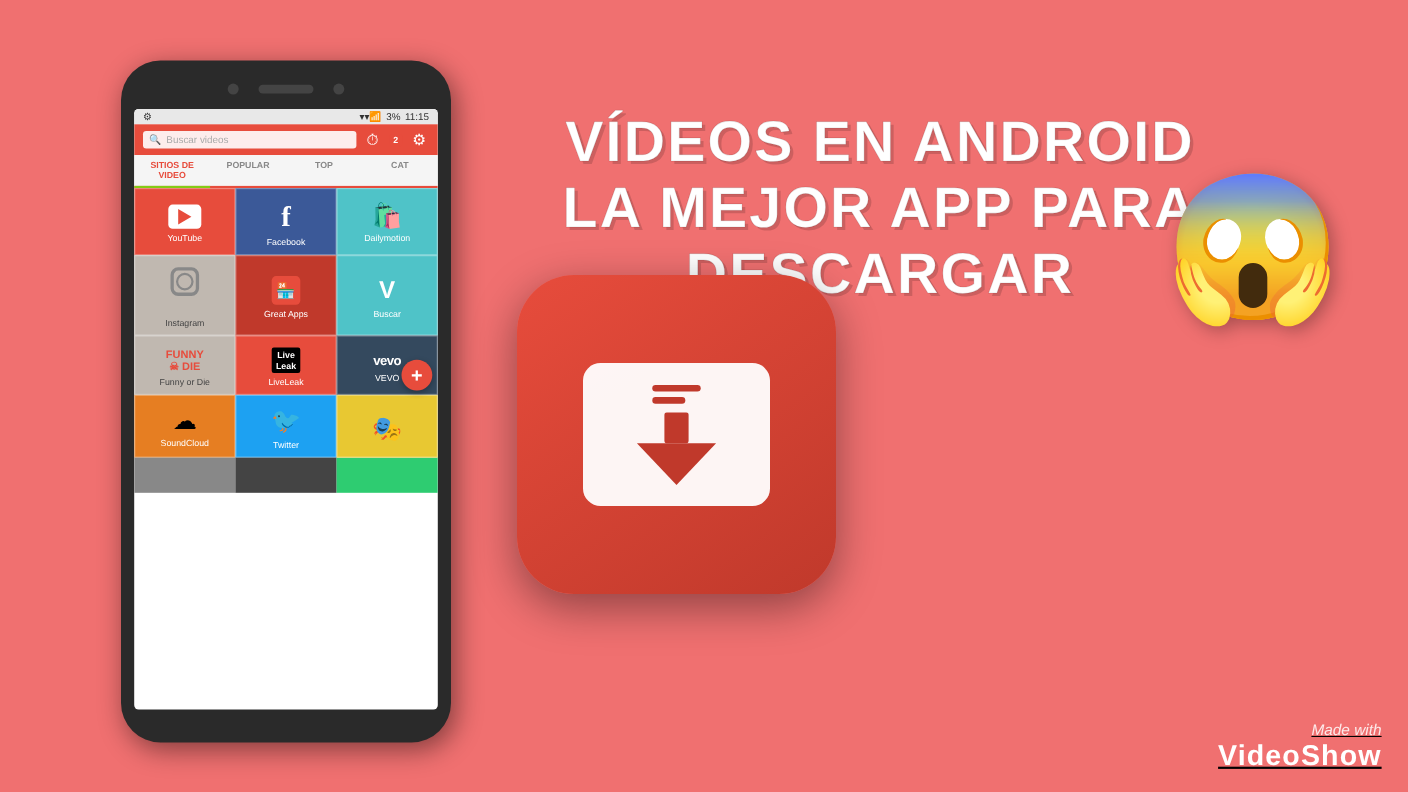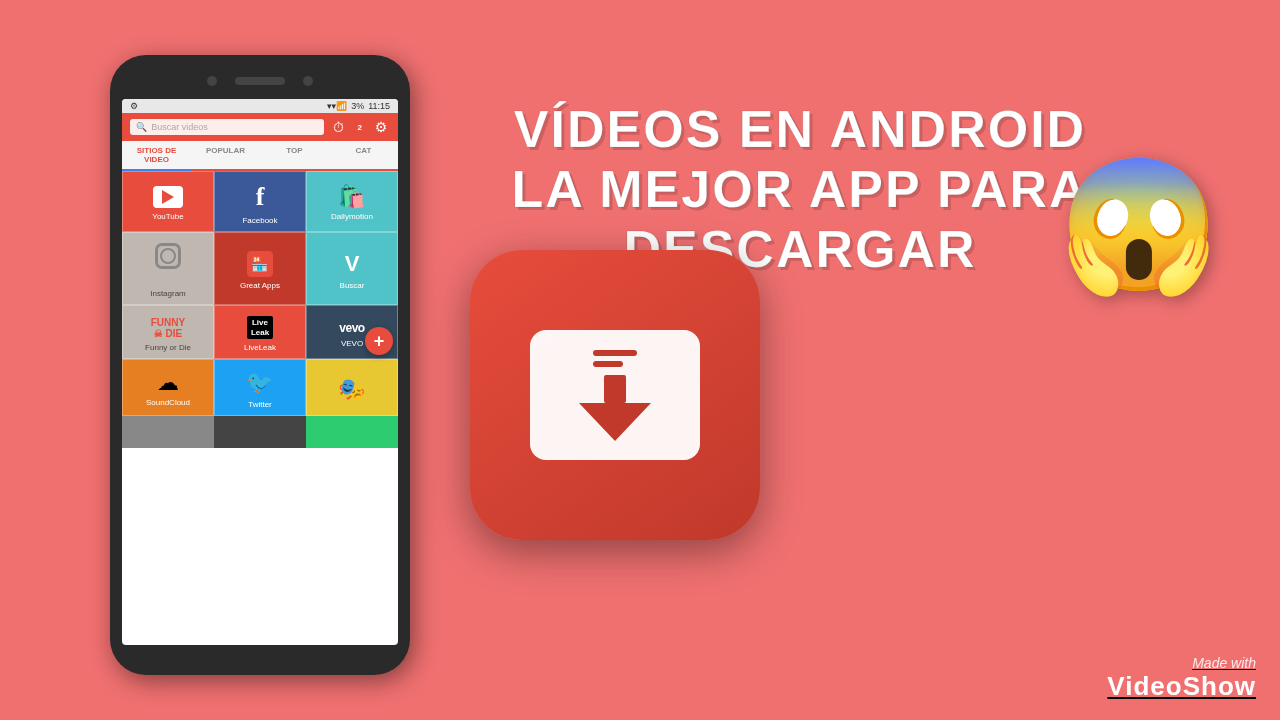--- a/index.html
+++ b/index.html
@@ -113,7 +113,7 @@
     }
     .nav-tab.active {
       color: #e74c3c;
-      border-bottom: 2px solid #3b82f6;
+      border-bottom: 2px solid #84cc16;
       margin-bottom: -2px;
     }
 

